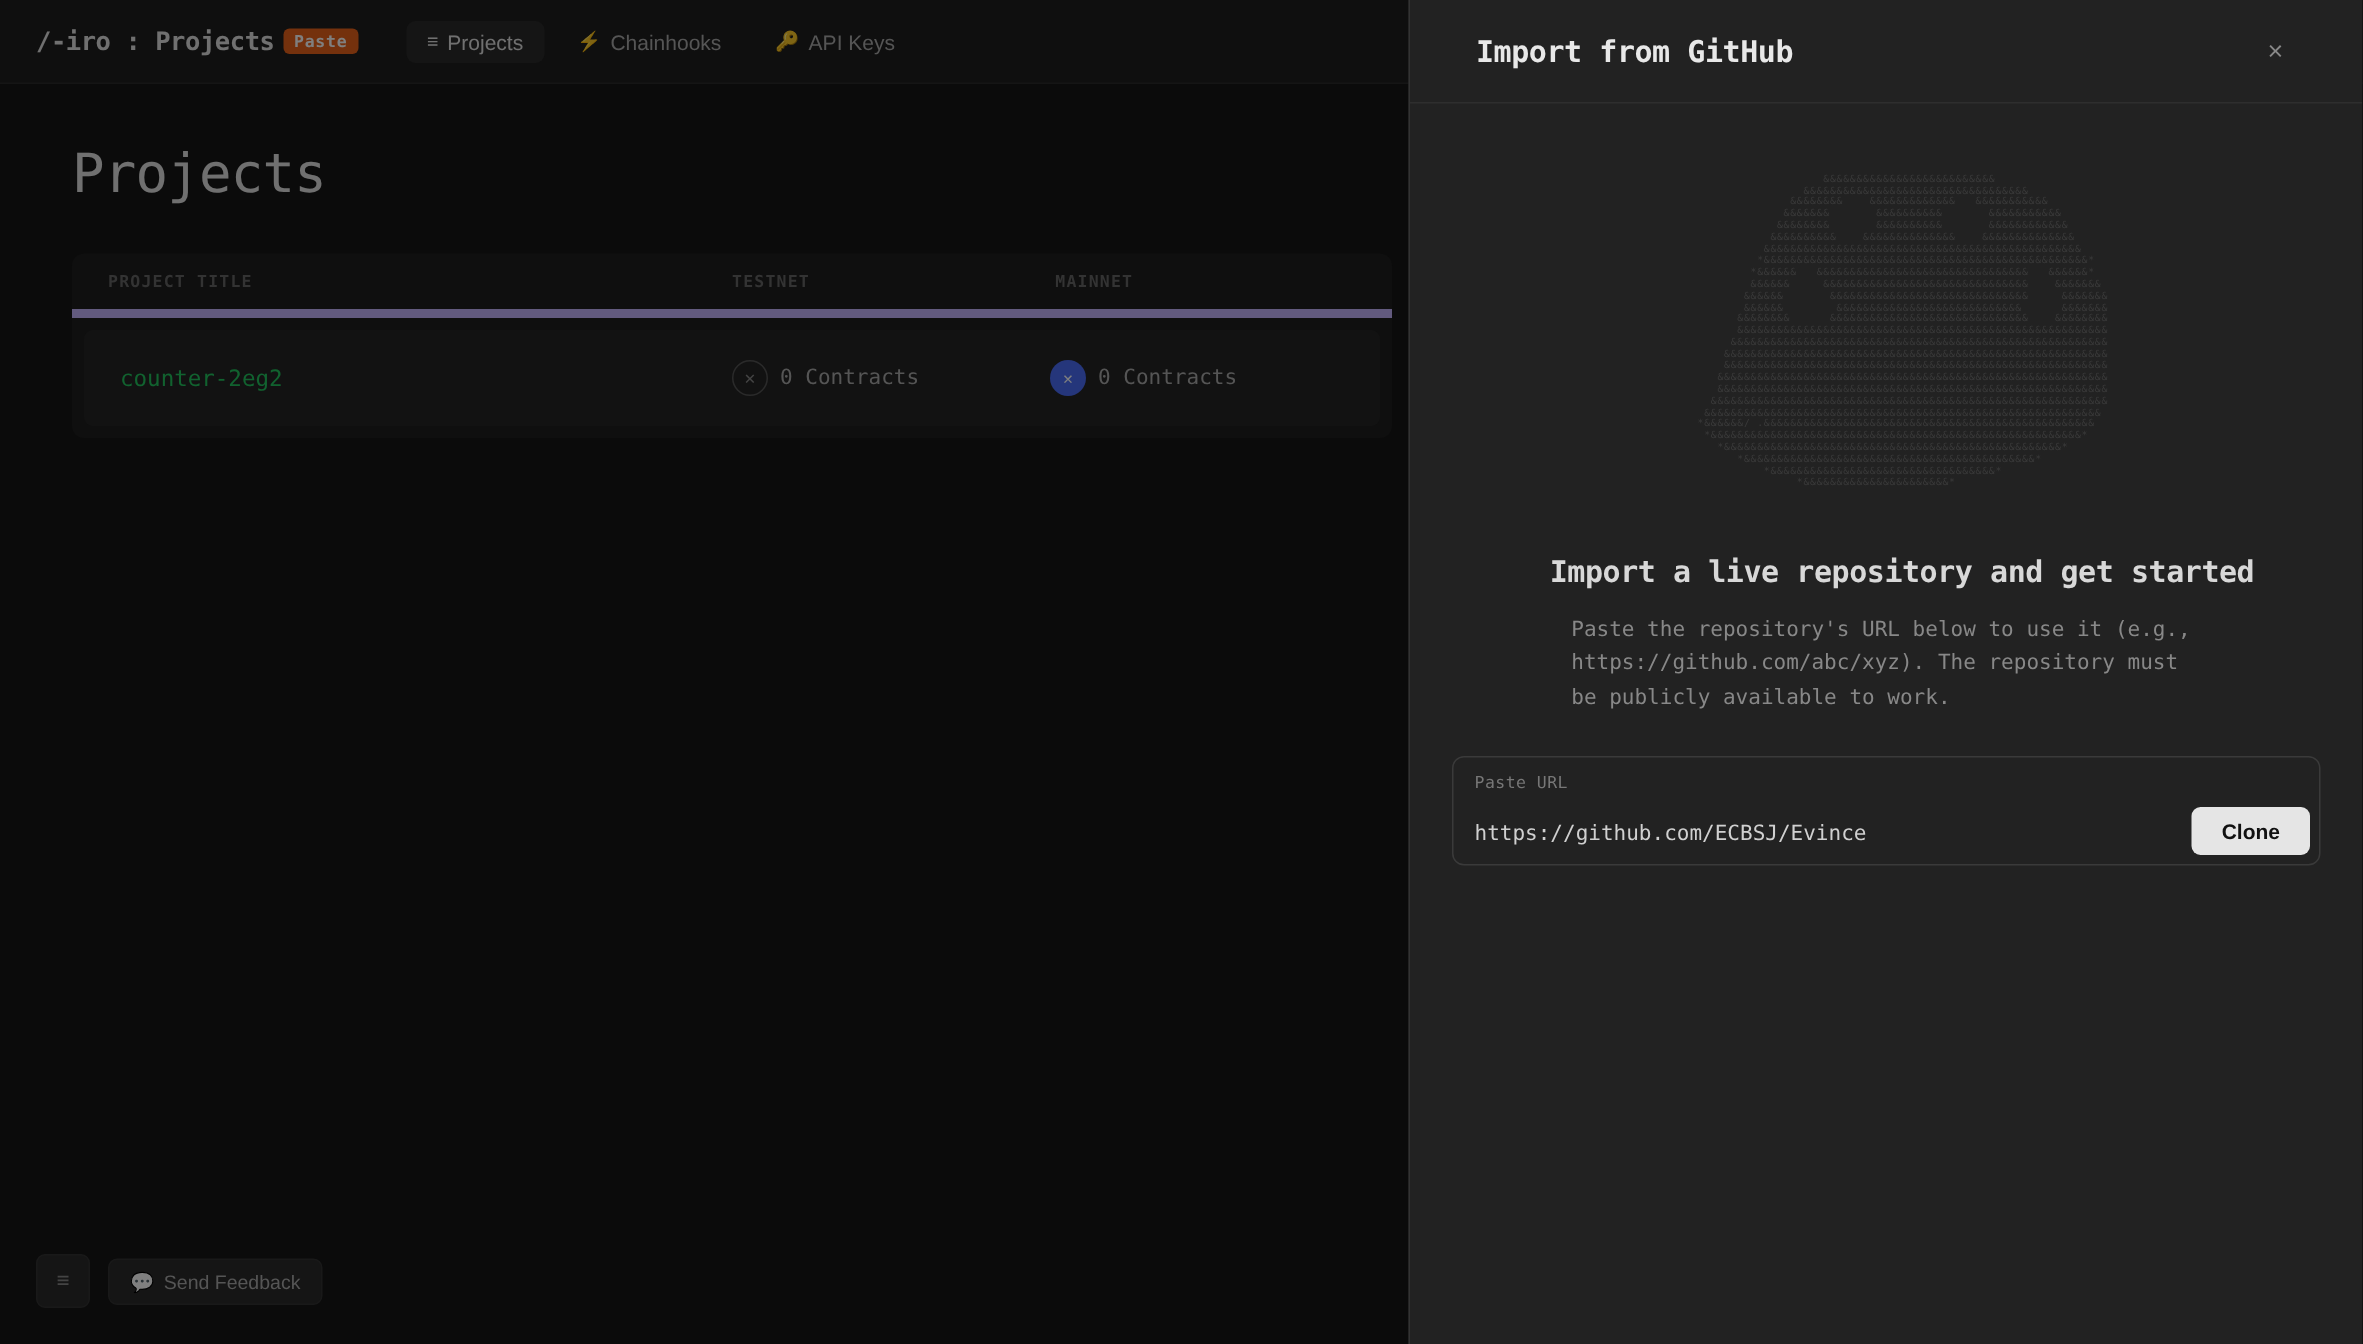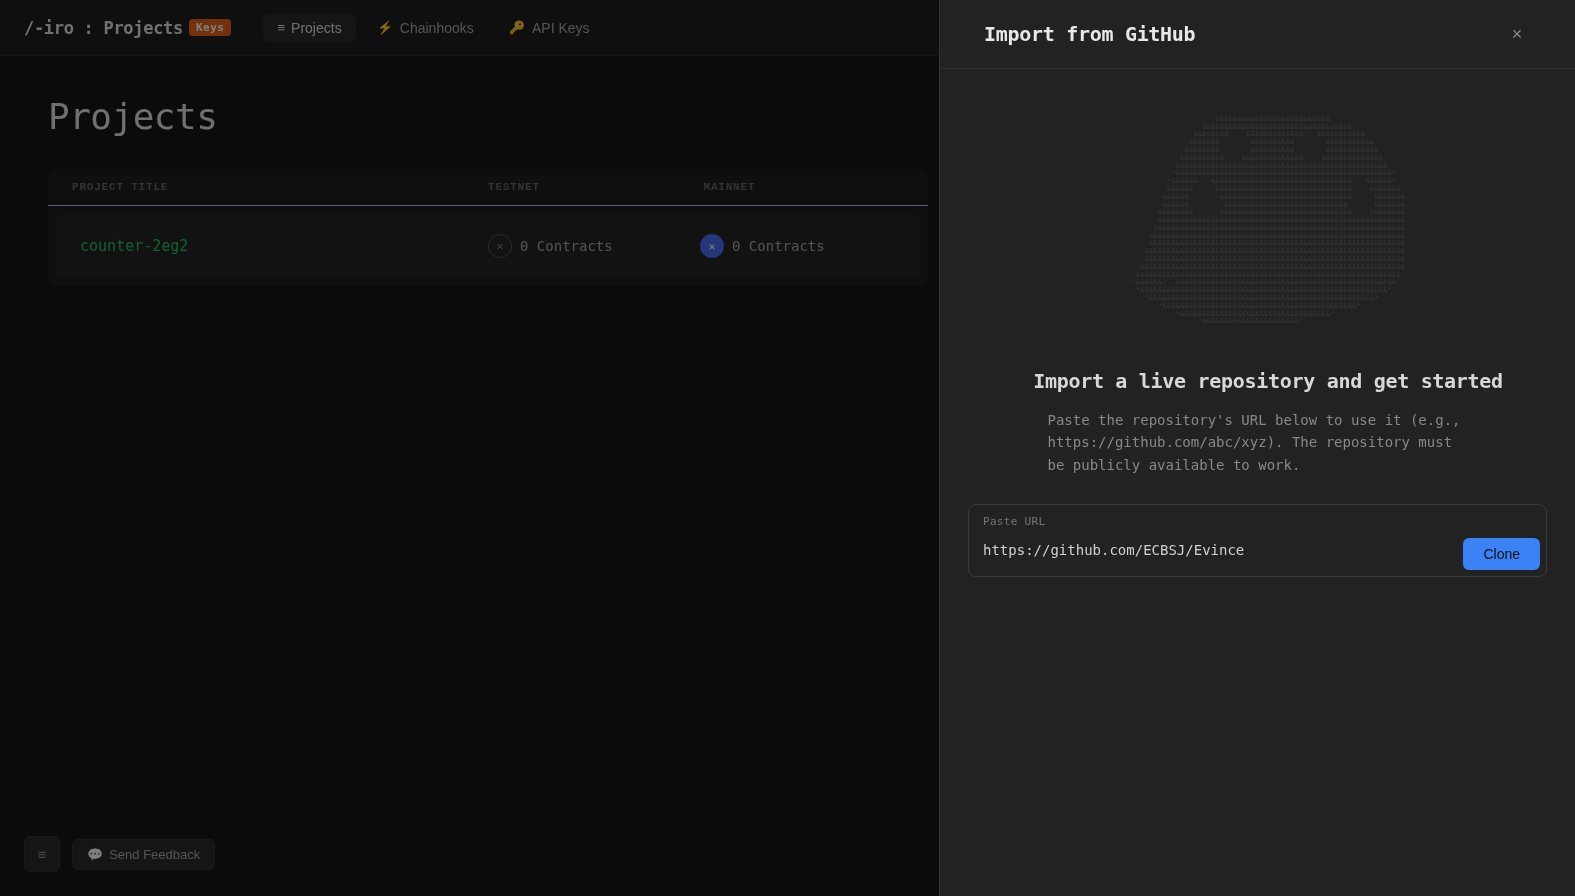--- a/index.html
+++ b/index.html
@@ -362,7 +362,7 @@
   <nav class="top-nav">
     <div class="brand-logo">
       <span class="brand-name">/-iro : Projects</span>
-      <span class="beta-badge">Keys</span>
+      <span class="beta-badge">Paste</span>
     </div>
 
     <button class="nav-tab active">

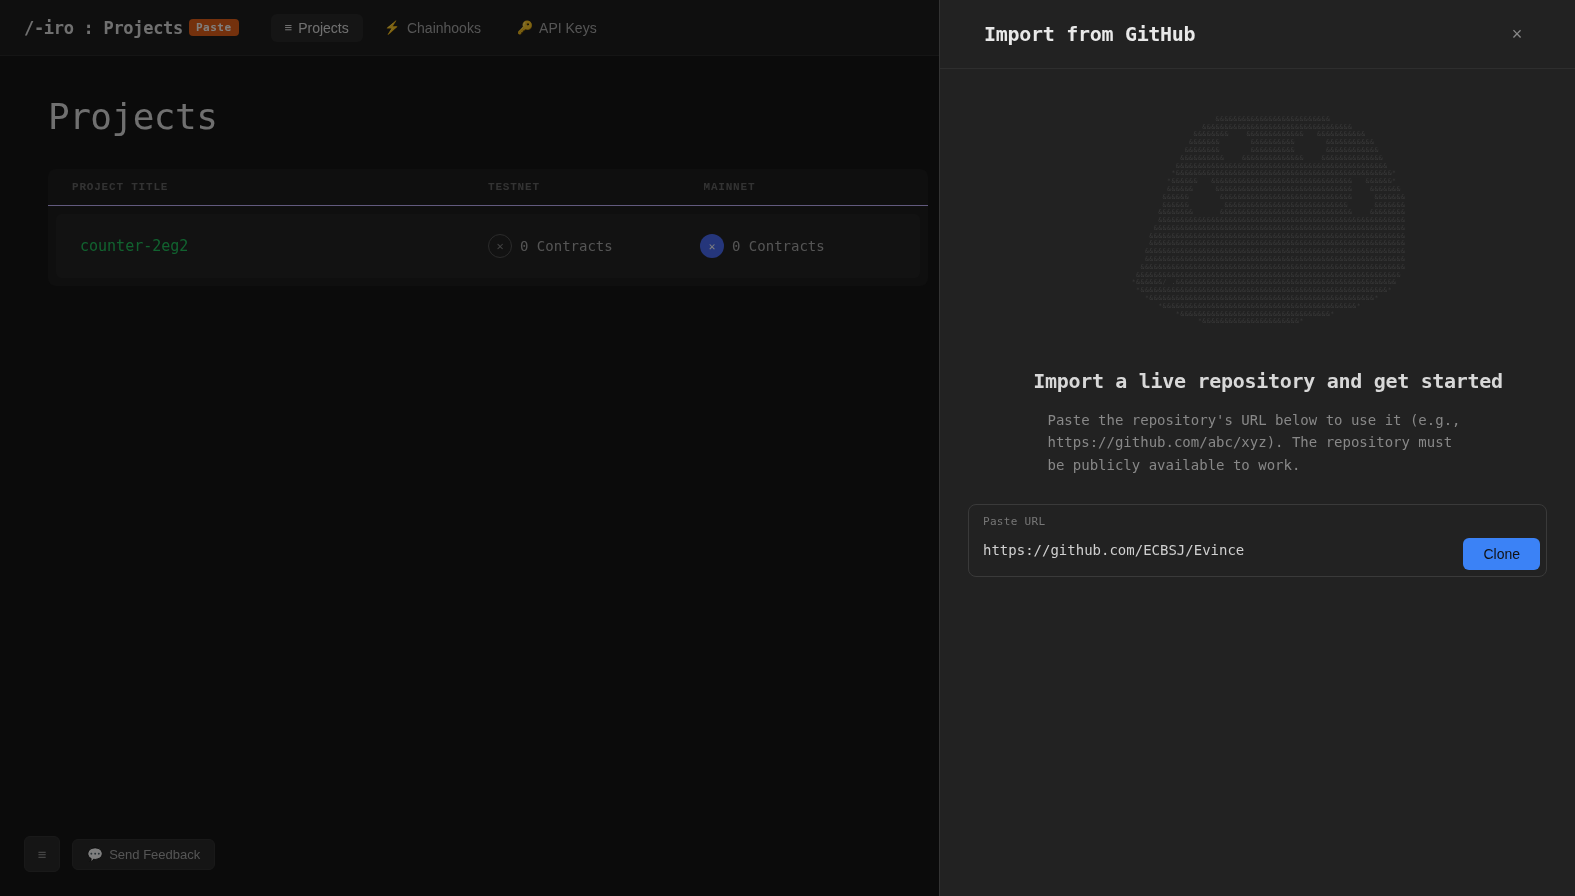--- a/index.html
+++ b/index.html
@@ -105,9 +105,8 @@
       display: grid;
       grid-template-columns: 2fr 1fr 1fr;
       padding: 12px 24px;
-      border-bottom: 1px solid #c4b5fd;
+      border-bottom: 6px solid #c4b5fd;
       gap: 15px;
-      font-family: Liberation Mono, monospace;
     }
 
     .table-header-cell {

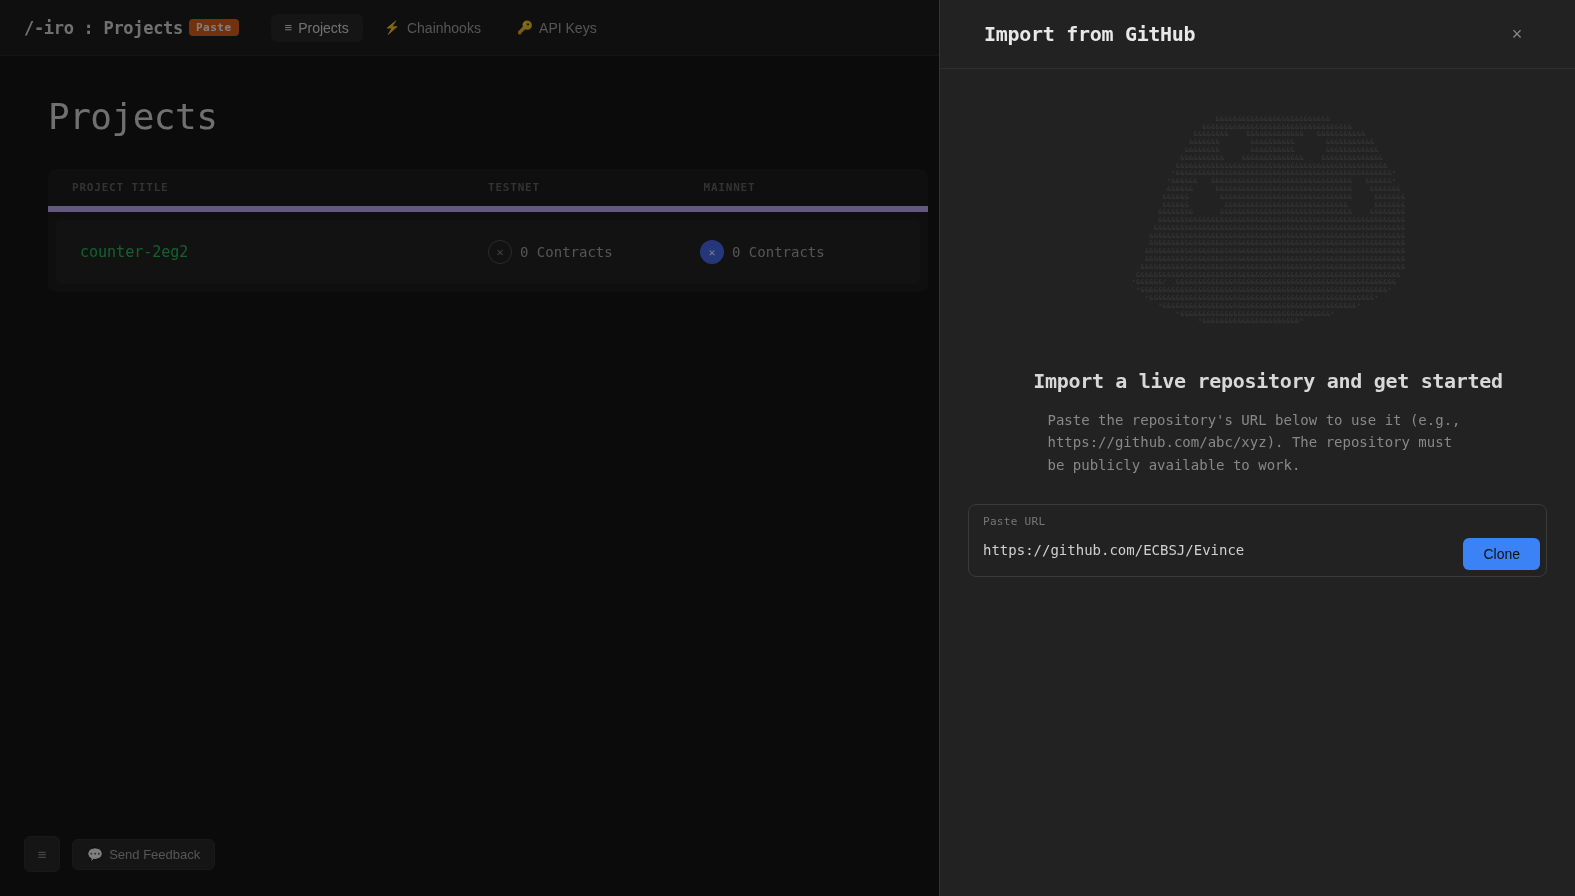--- a/index.html
+++ b/index.html
@@ -326,7 +326,7 @@
 
     .input-row {
       display: flex;
-      align-items: center;
+      align-items: flex-end;
     }
 
     .github-url-input {

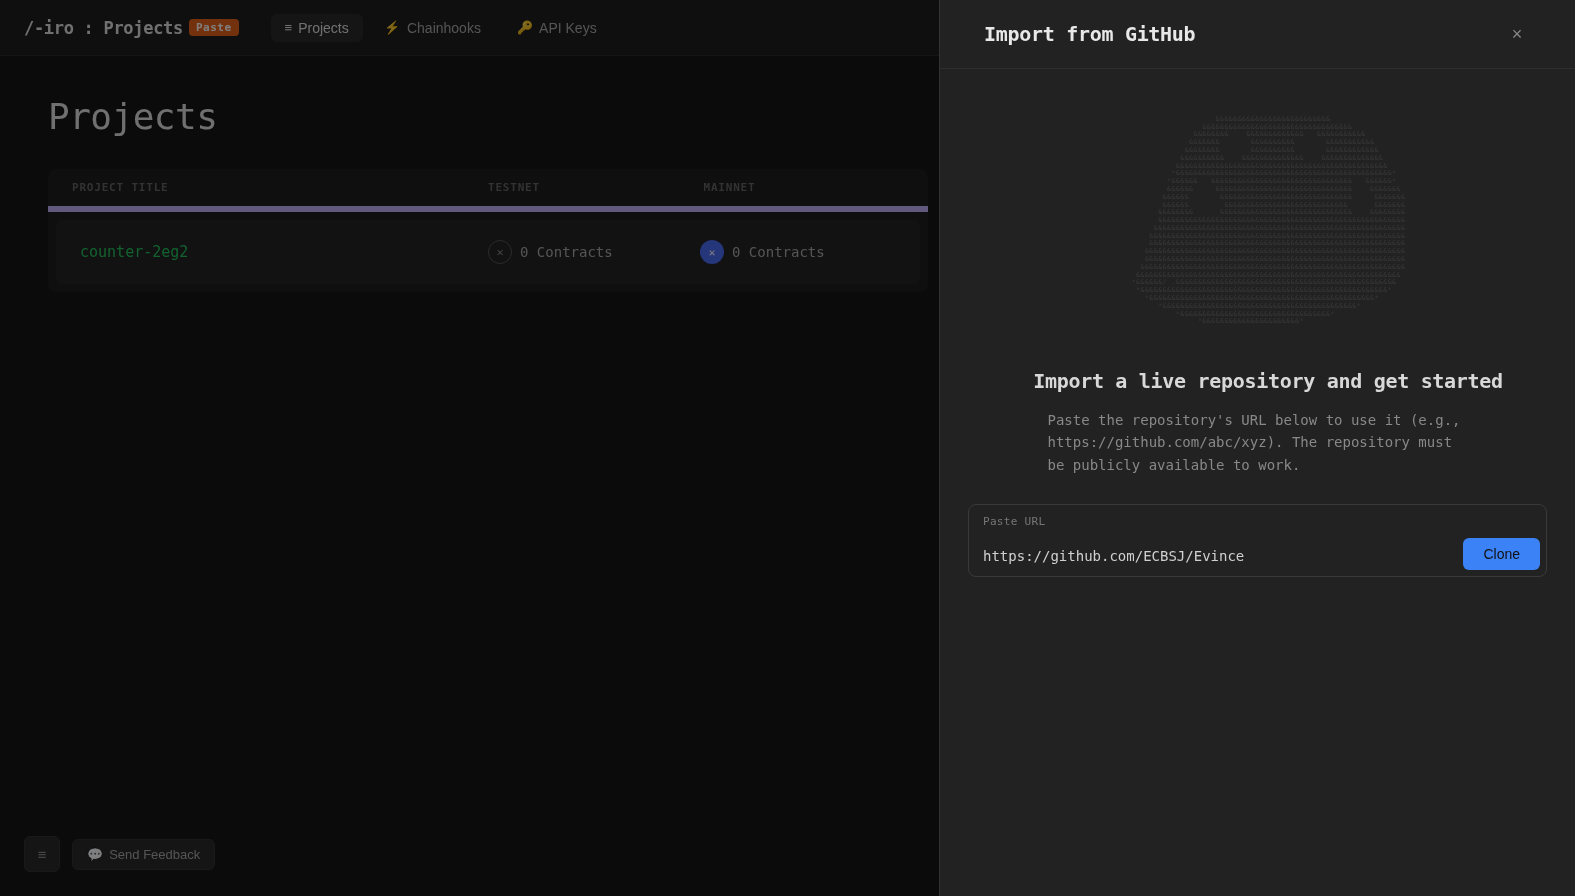--- a/index.html
+++ b/index.html
@@ -343,12 +343,12 @@
     .clone-btn {
       margin: 6px;
       padding: 8px 20px;
-      background: #3b82f6;
+      background: #e5e5e5;
       color: #111;
       border: none;
       border-radius: 6px;
       font-size: 14px;
-      font-weight: 400;
+      font-weight: 700;
       cursor: pointer;
       white-space: nowrap;
     }

